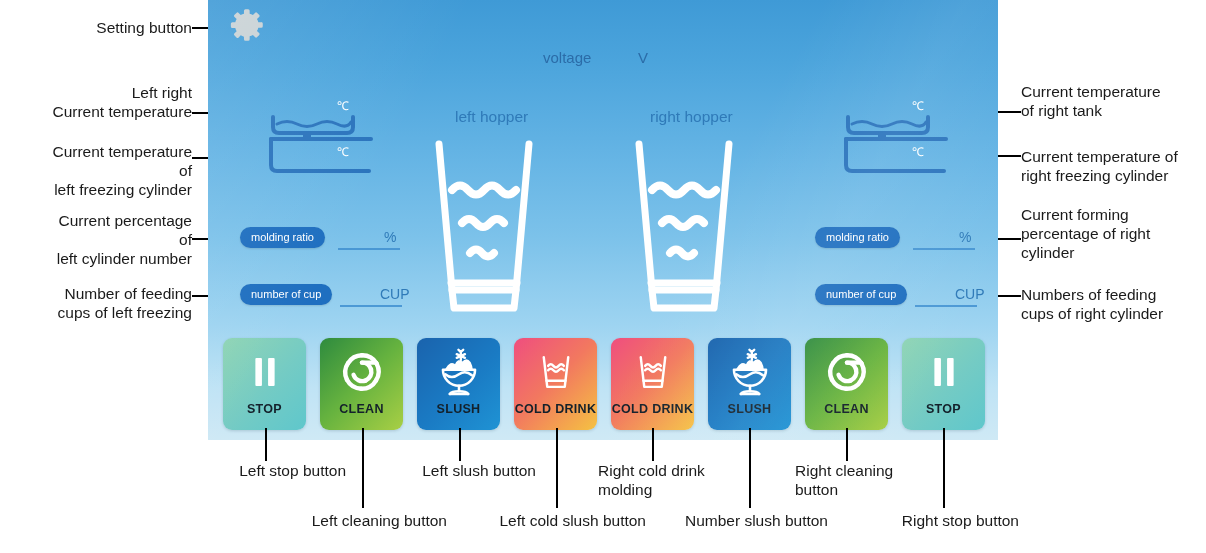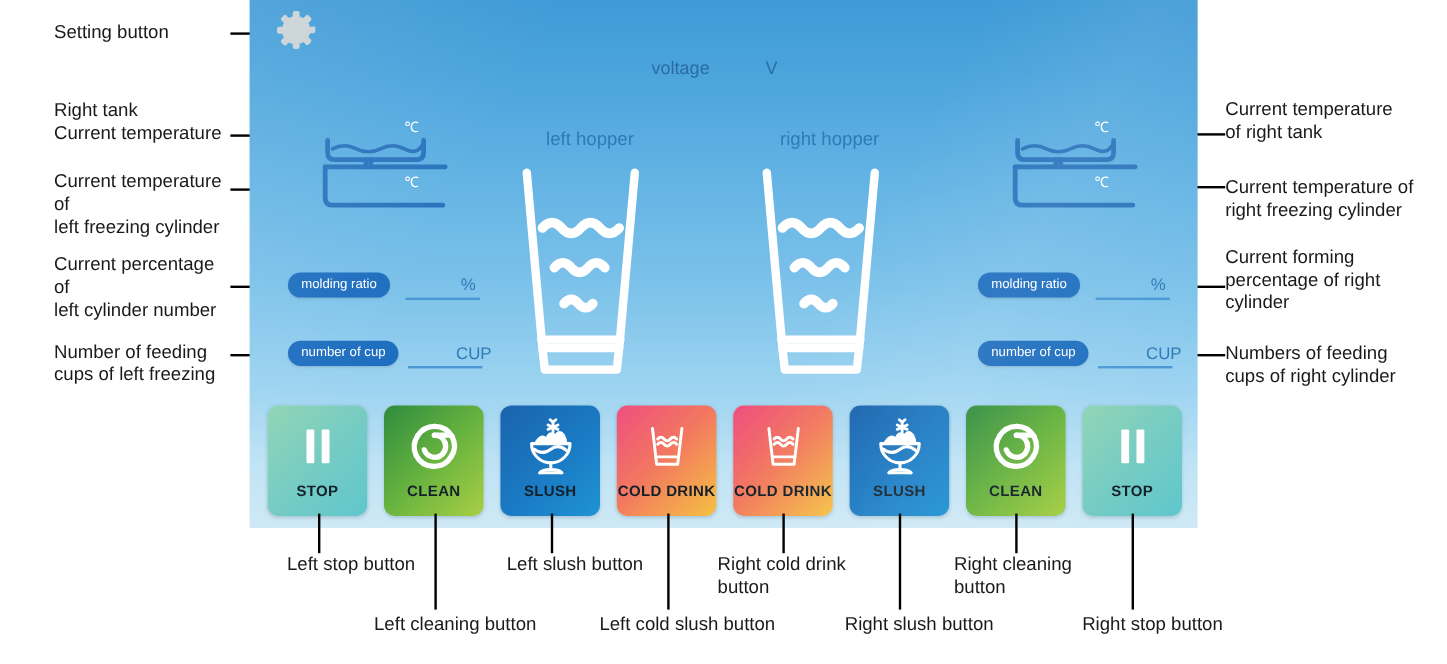--- a/index.html
+++ b/index.html
@@ -20,7 +20,7 @@
     font-family: "Liberation Sans", sans-serif;
     white-space: pre-line;
   }
-  .anno.right-al { text-align: left; padding-left: 45px; }
+  .anno.right-al { text-align: right; padding-left: 45px; }
   .anno.left-al  { text-align: left; }
   .anno.ctr-al   { text-align: right; }
 

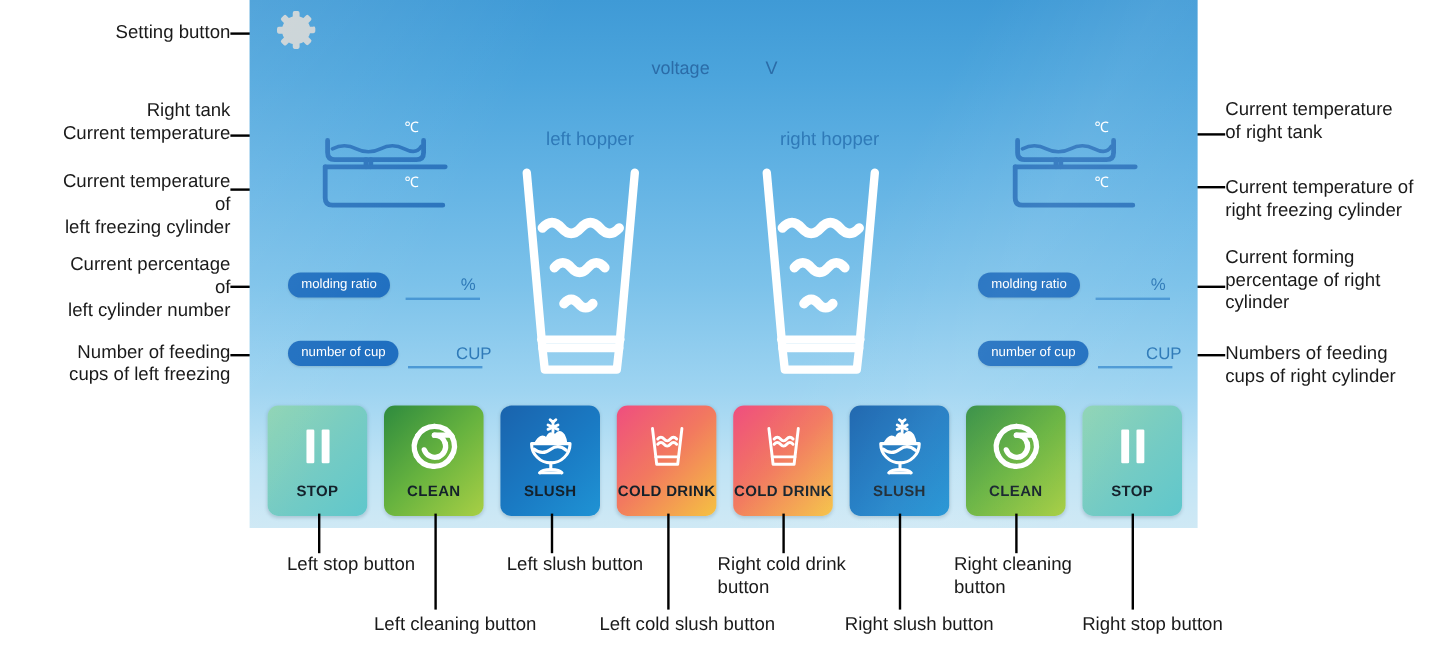--- a/index.html
+++ b/index.html
@@ -169,7 +169,7 @@
   <div class="anno right-al" style="left:0px; top:18px; width:192px;">Setting button</div>
   <div class="leader h" style="left:192px; top:27px; width:58px;"></div>
 
-  <div class="anno right-al" style="left:0px; top:83px; width:192px;">Right tank
+  <div class="anno right-al" style="left:0px; top:83px; width:192px;">Left right
 Current temperature</div>
   <div class="leader h" style="left:192px; top:112px; width:142px;"></div>
 

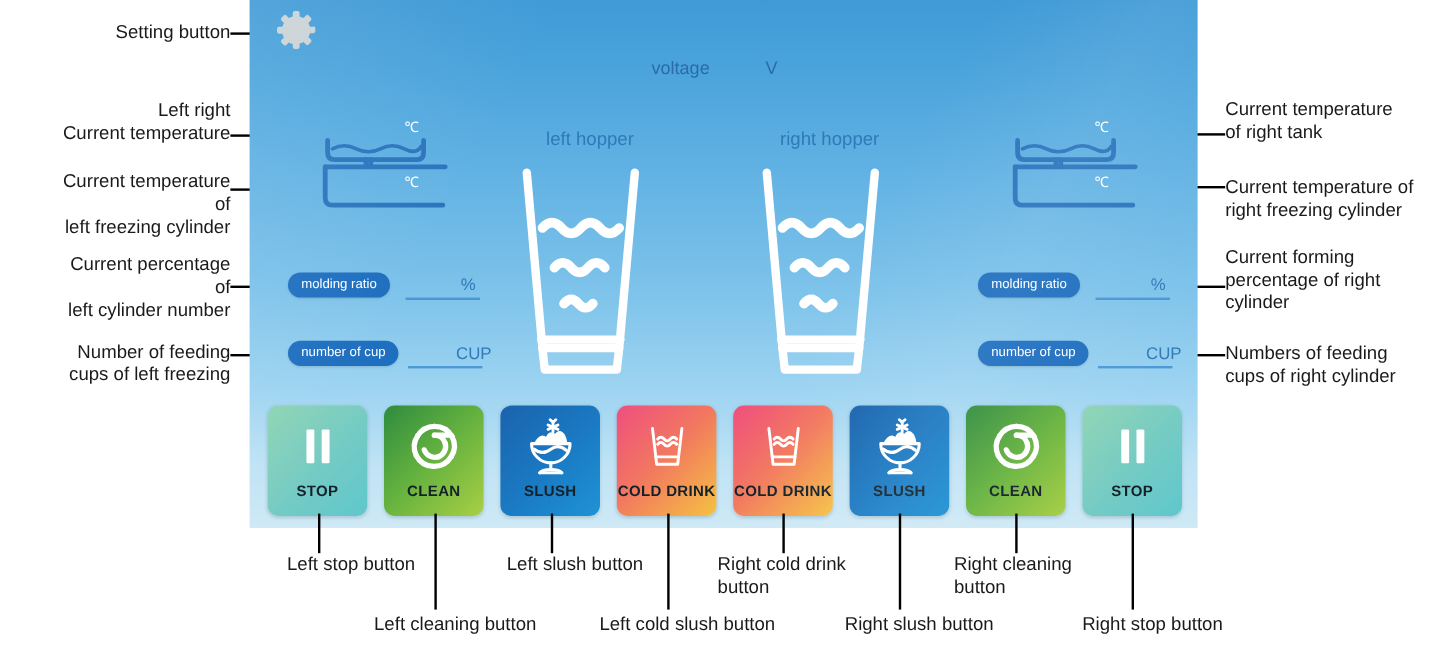--- a/index.html
+++ b/index.html
@@ -456,7 +456,7 @@
 
   <div class="leader v" style="left:652px; top:428px; height:33px;"></div>
   <div class="anno left-al" style="left:598px; top:461px; width:150px;">Right cold drink
-button</div>
+molding</div>
 
   <div class="leader v" style="left:749px; top:428px; height:80px;"></div>
   <div class="anno ctr-al" style="left:672px; top:511px; width:156px;">Right slush button</div>

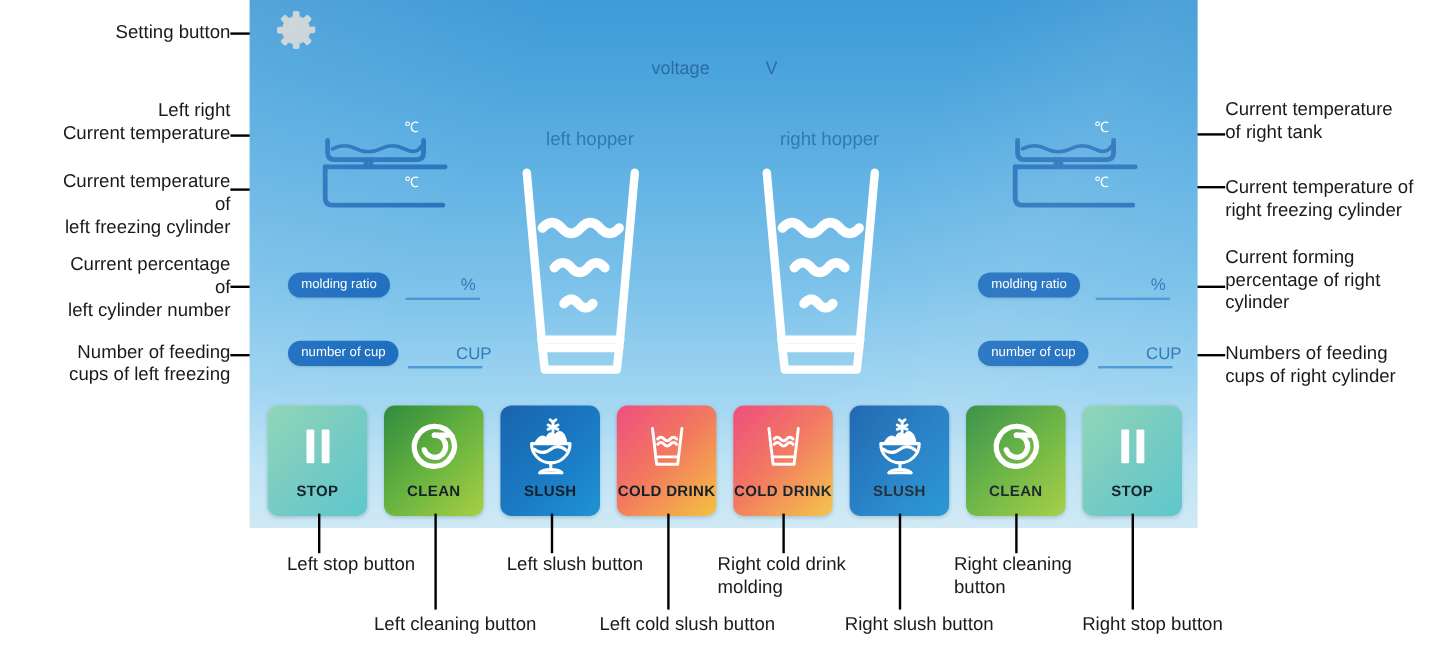--- a/index.html
+++ b/index.html
@@ -459,7 +459,7 @@
 molding</div>
 
   <div class="leader v" style="left:749px; top:428px; height:80px;"></div>
-  <div class="anno ctr-al" style="left:672px; top:511px; width:156px;">Right slush button</div>
+  <div class="anno ctr-al" style="left:672px; top:511px; width:156px;">Number slush button</div>
 
   <div class="leader v" style="left:846px; top:428px; height:33px;"></div>
   <div class="anno left-al" style="left:795px; top:461px; width:150px;">Right cleaning

